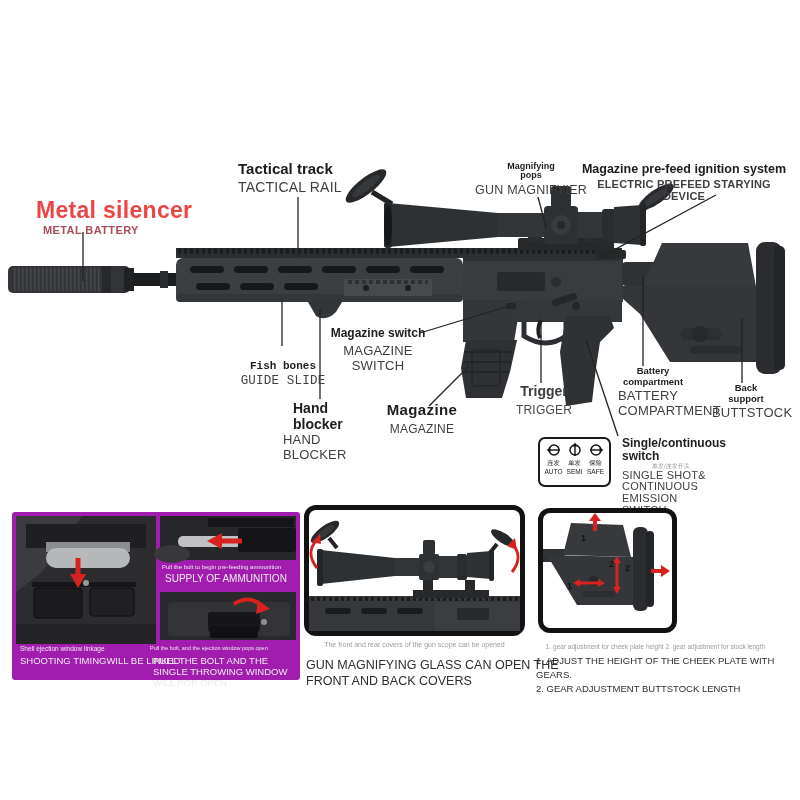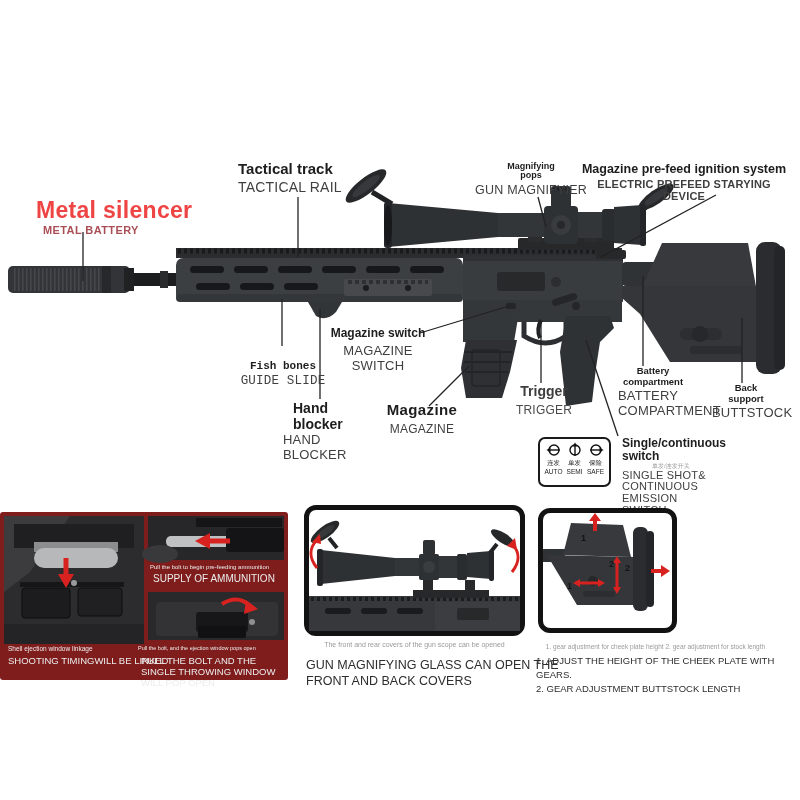--- a/index.html
+++ b/index.html
@@ -77,8 +77,8 @@
 
   
   #panel-left {
-    position: absolute; left: 0; top: 512px; width: 288px; height: 168px;
-    background: #7f1d1d; border-radius: 3px; padding-left: 15px;
+    position: absolute; left: 12px; top: 512px; width: 288px; height: 168px;
+    background: #a21caf; border-radius: 3px; padding-left: 15px;
   }
   #panel-left .cap { position: absolute; color: #ececec; }
   .note-sm { color: #b9b9b9; }

